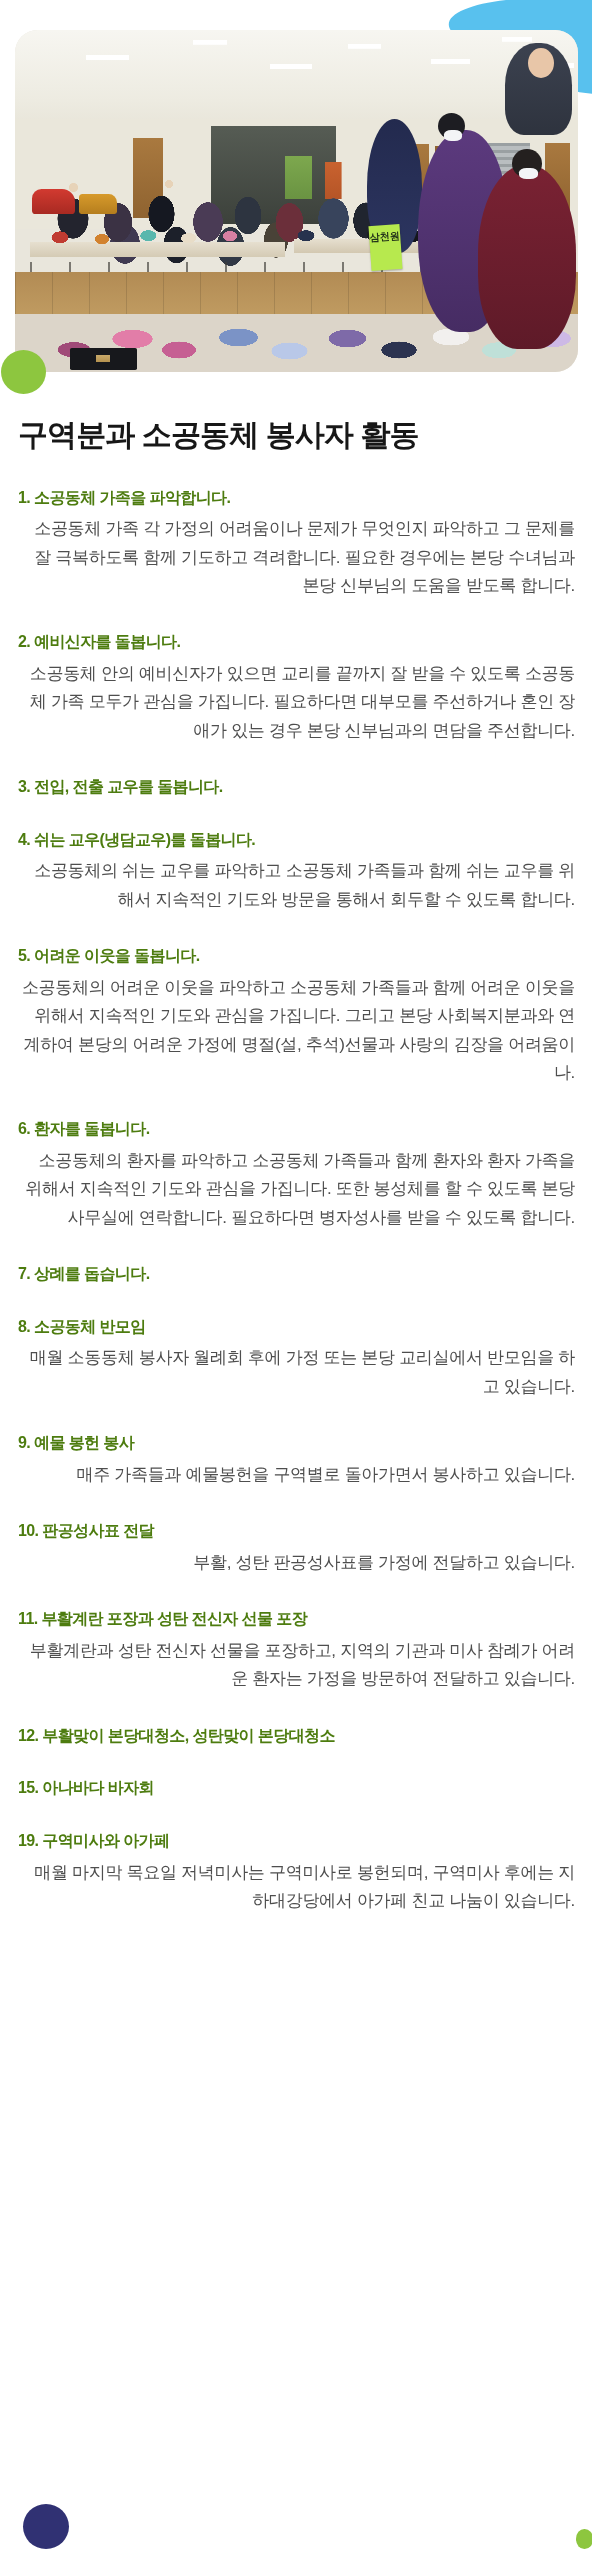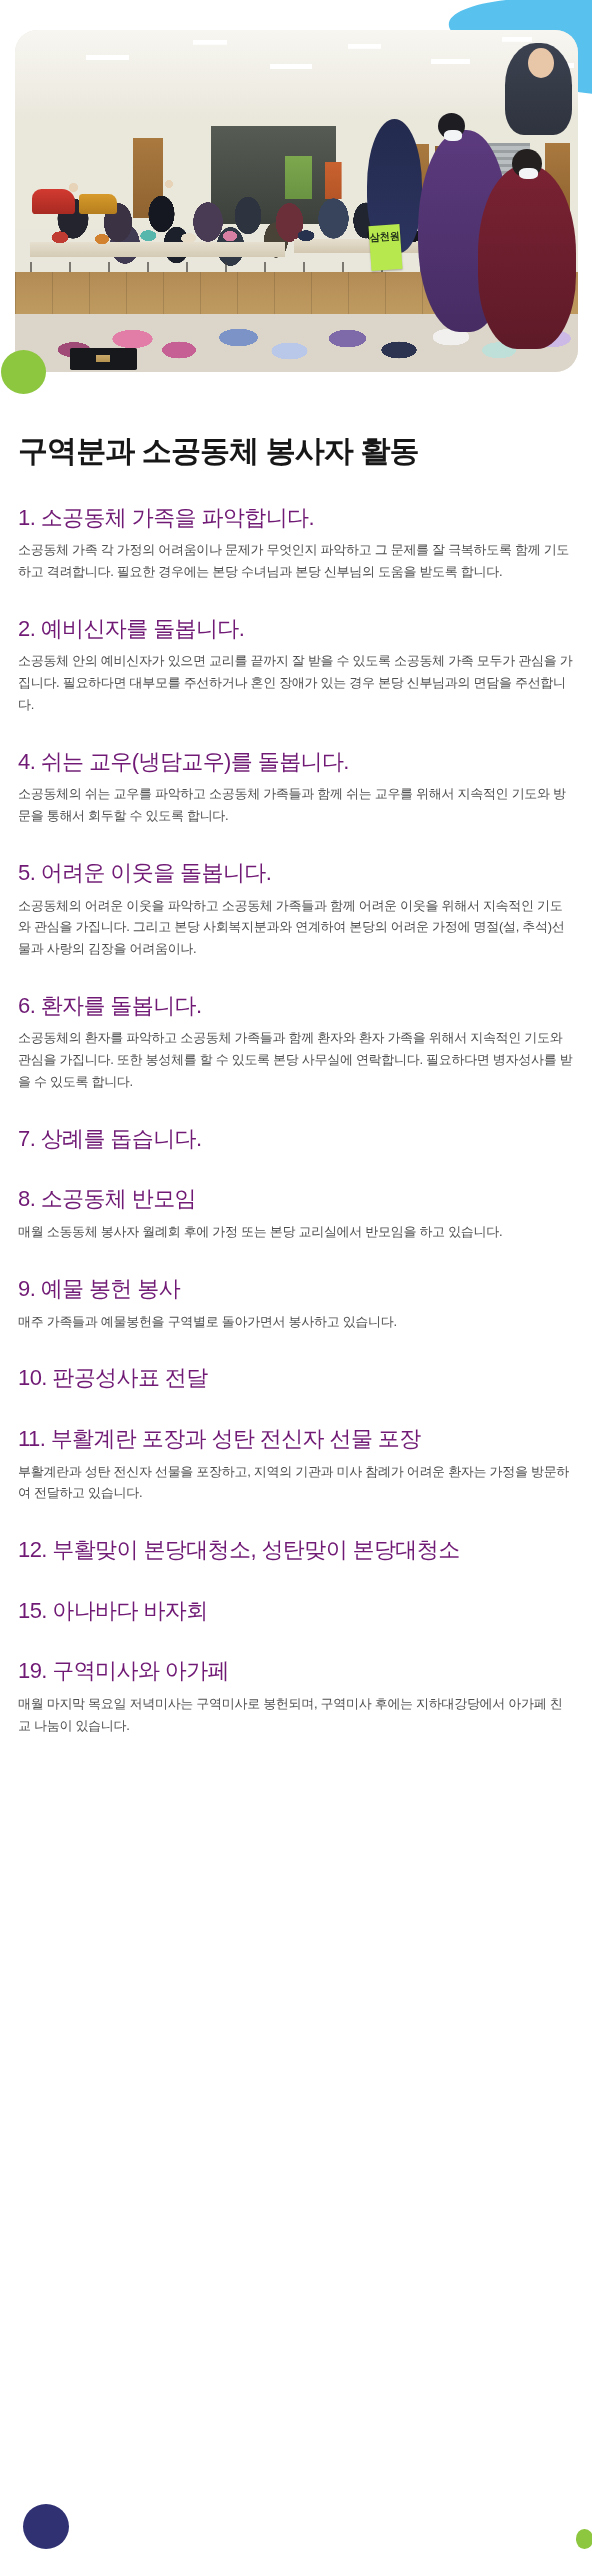--- a/index.html
+++ b/index.html
@@ -138,7 +138,7 @@
   
   .content { position:relative; z-index:2; padding:0 18px; }
   .page-title {
-    margin-top:60px;
+    margin-top:44px;
     font-size:30px; font-weight:800; line-height:1.35;
     color:#171717; letter-spacing:-0.9px;
   }

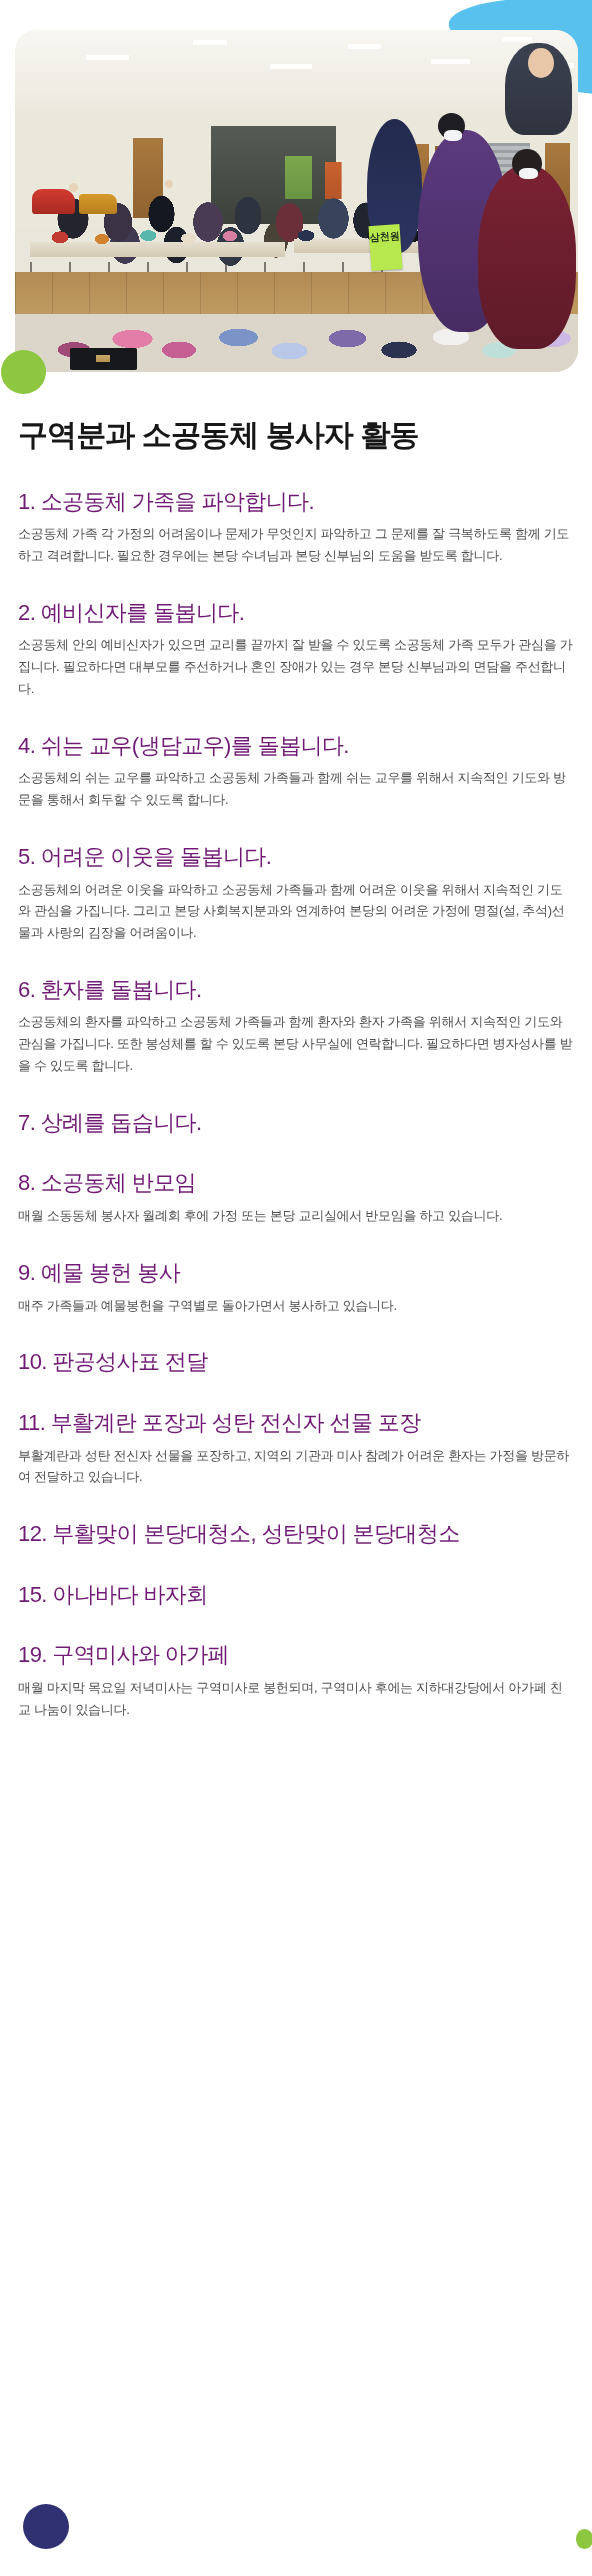--- a/index.html
+++ b/index.html
@@ -144,8 +144,8 @@
   }
   .sec h2 {
     margin:31px 0 7.1px;
-    font-size:22px; font-weight:400; line-height:1.35;
-    color:#701a75; letter-spacing:-0.6px;
+    font-size:16px; font-weight:700; line-height:1.35;
+    color:#4d7c0f; letter-spacing:-0.6px;
   }
   .sec p {
     font-size:13px; line-height:1.67; color:#4e4e4e;

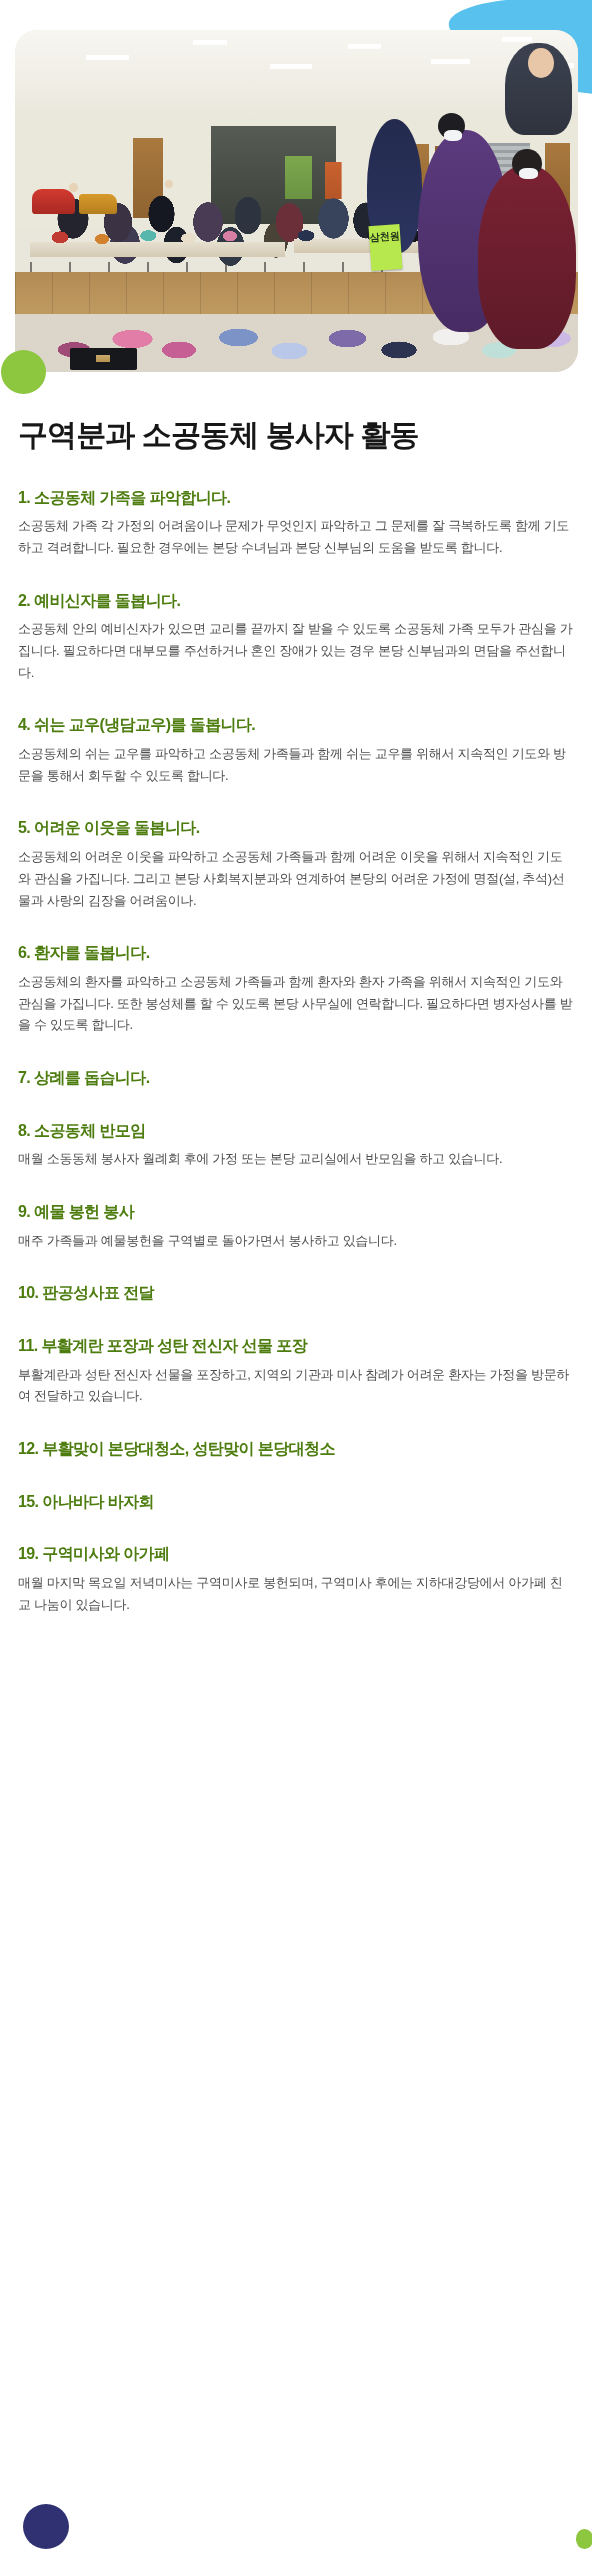--- a/index.html
+++ b/index.html
@@ -148,8 +148,8 @@
     color:#4d7c0f; letter-spacing:-0.6px;
   }
   .sec p {
-    font-size:13px; line-height:1.67; color:#4e4e4e;
-    letter-spacing:-0.3px; word-break:break-all; text-align:left;
+    font-size:17px; line-height:1.67; color:#4e4e4e;
+    letter-spacing:-0.3px; word-break:break-all; text-align:right;
   }
 </style>
 </head>

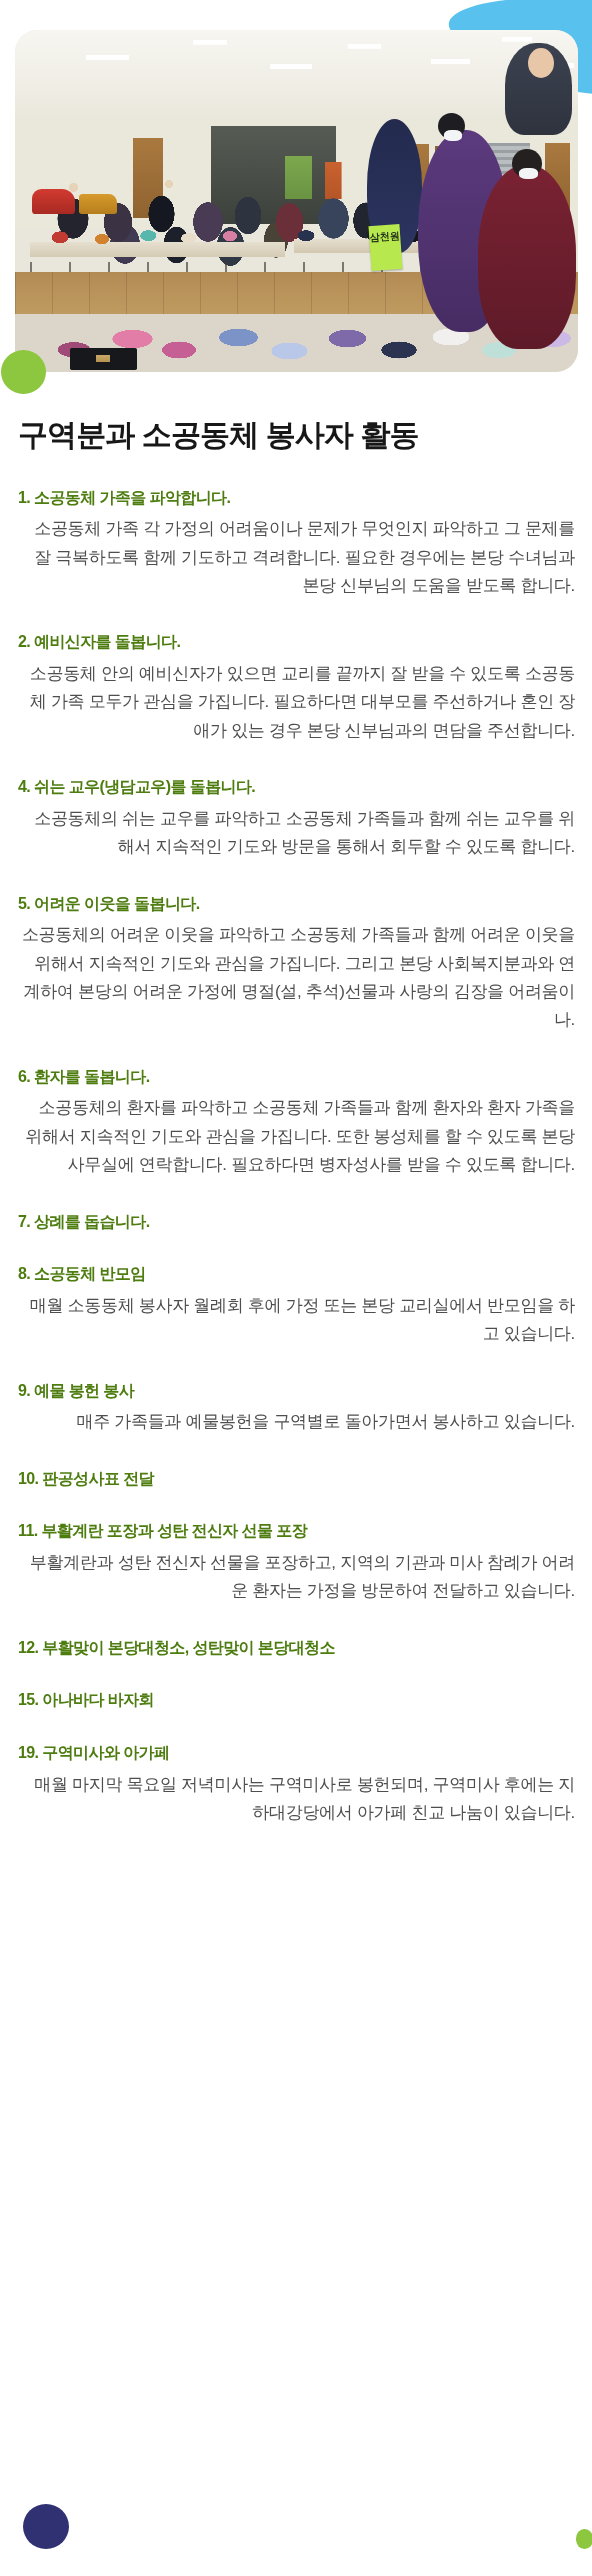--- a/index.html
+++ b/index.html
@@ -204,6 +204,7 @@
     </section>
 
     <section class="sec">
+      <h2>3. 전입, 전출 교우를 돌봅니다.</h2>
     </section>
 
     <section class="sec">

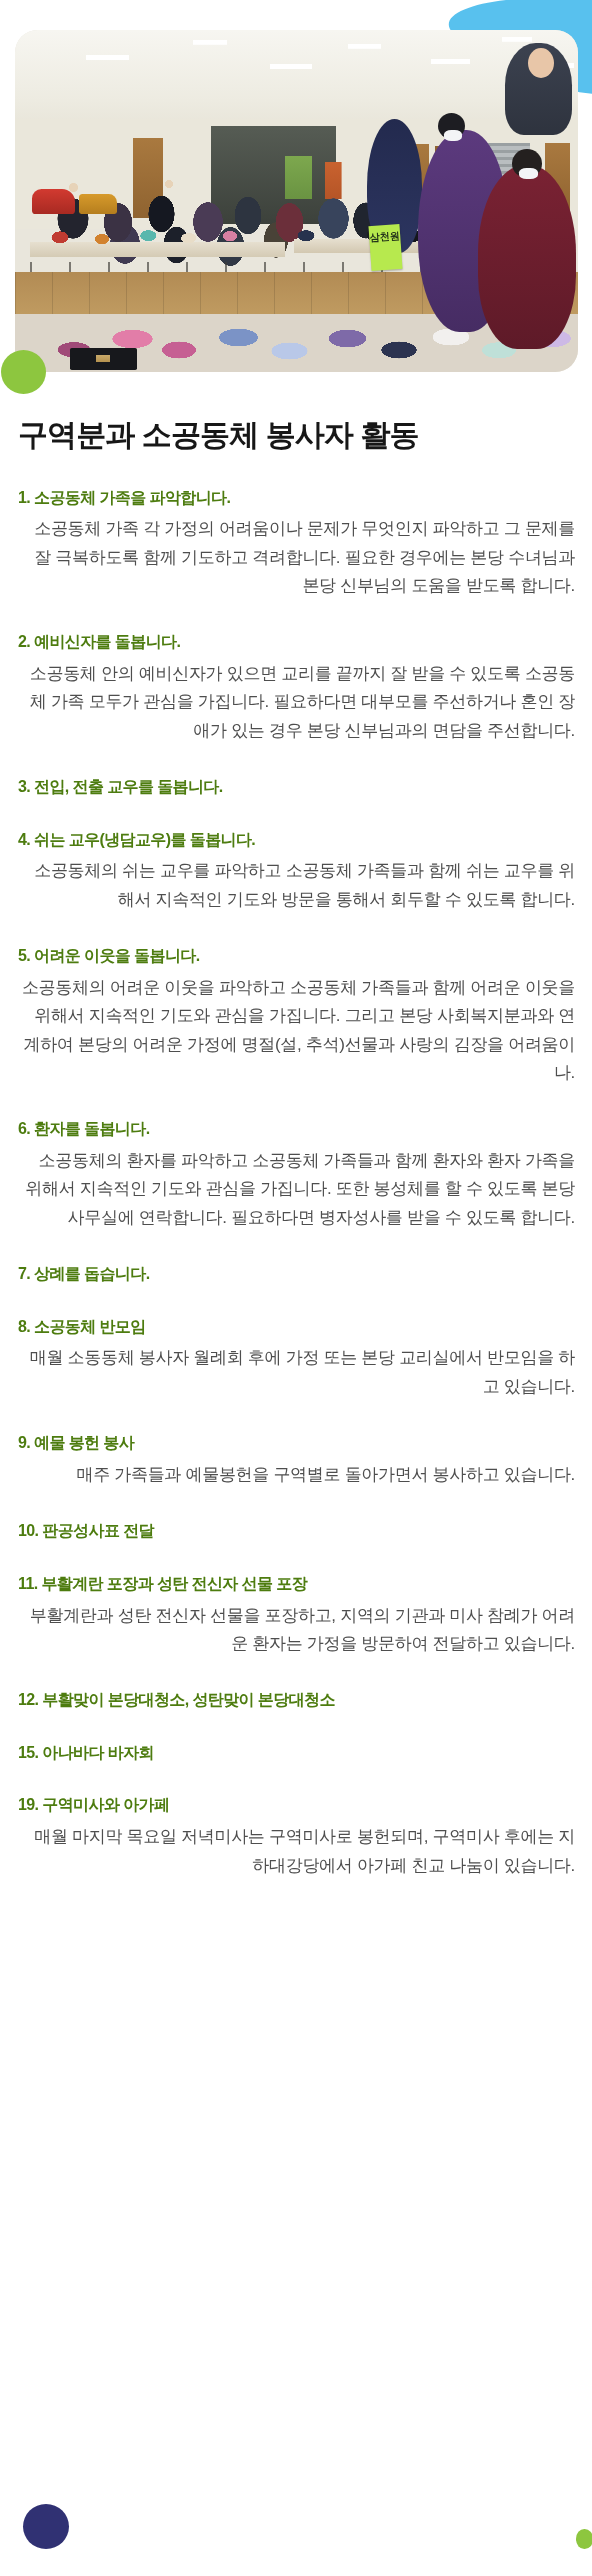--- a/index.html
+++ b/index.html
@@ -238,6 +238,7 @@
 
     <section class="sec">
       <h2>10. 판공성사표 전달</h2>
+      <p>부활, 성탄 판공성사표를 가정에 전달하고 있습니다.</p>
     </section>
 
     <section class="sec">

